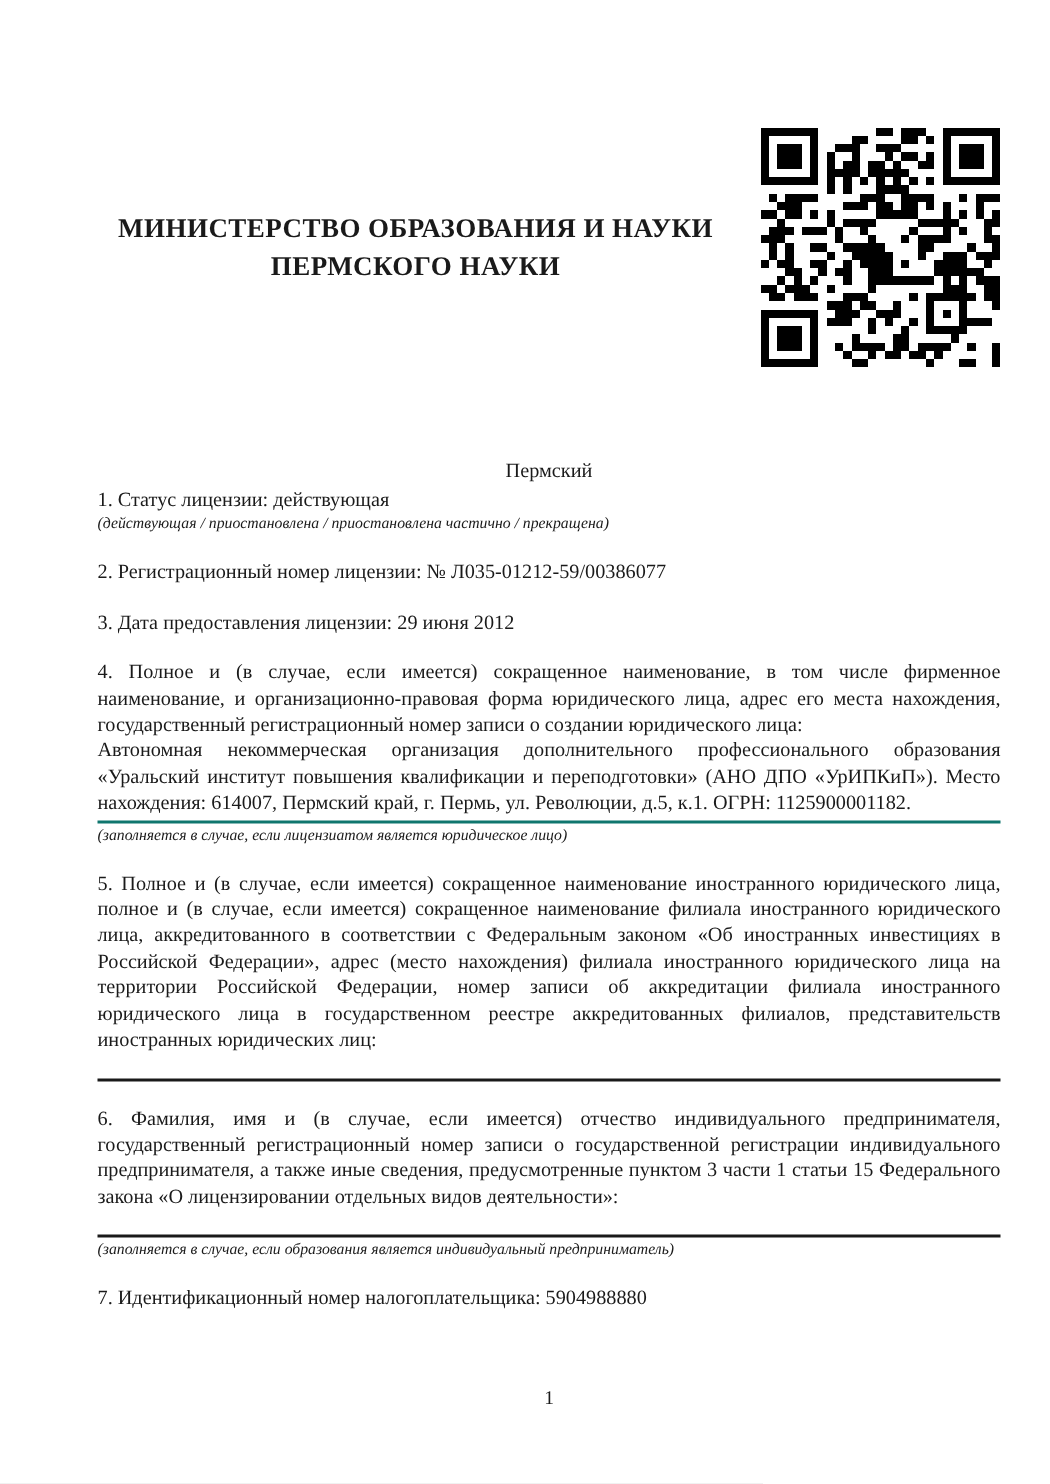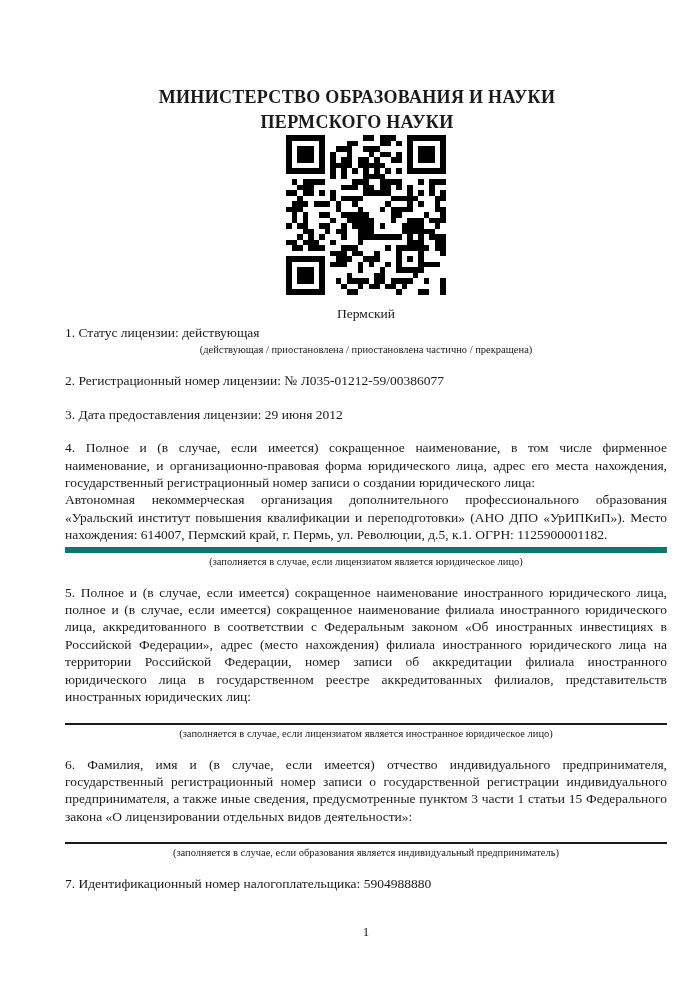--- a/index.html
+++ b/index.html
@@ -14,7 +14,7 @@
     color:#1a1a1a;
     overflow:hidden;
   }
-  .header-row{display:flex;align-items:center;height:160px;flex-direction:column;}
+  .header-row{display:flex;align-items:center;height:160px;}
   .title-block{flex:1 1 auto;text-align:center;padding-right:18px;}
   .title-line{font-weight:bold;font-size:18px;line-height:25px;letter-spacing:.3px;}
   .authority-caption{font-size:10.5px;line-height:13px;margin-top:5px;}

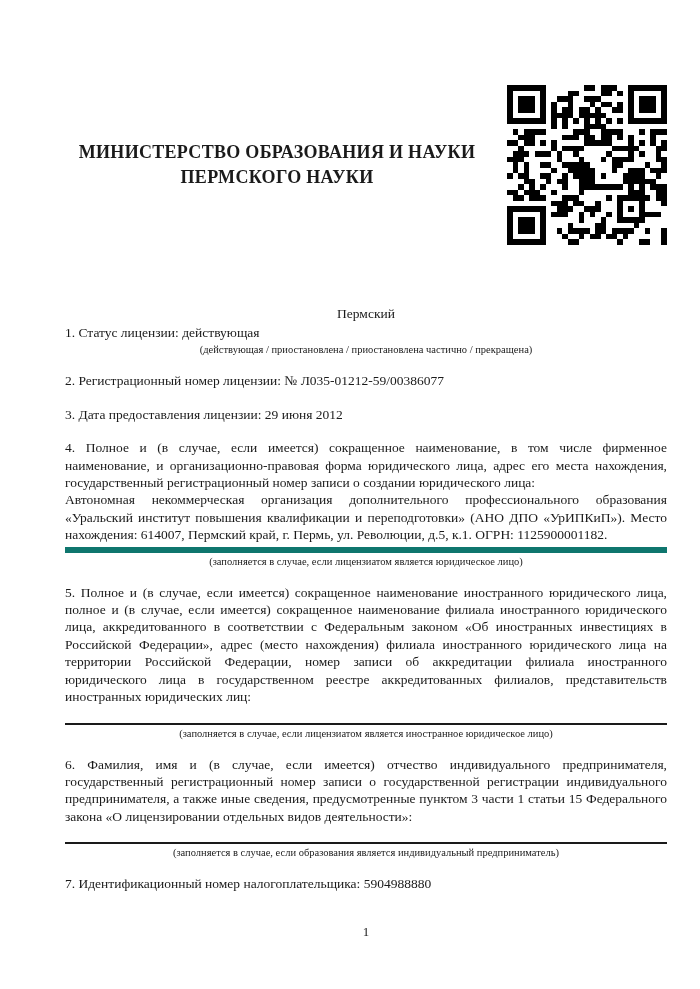--- a/index.html
+++ b/index.html
@@ -25,7 +25,7 @@
   .item:first-child{margin-top:0;}
   .body{margin:0;font-size:13.5px;line-height:17.4px;}
   .just{text-align:justify;}
-  .caption{margin:2px 0 0 0;font-size:10.5px;line-height:13px;text-align:center;}
+  .caption{margin:2px 0 0 0;font-size:10.5px;line-height:13px;text-align:left;font-style:italic;}
   .underlined{border-bottom:6px solid #0f766e;padding-bottom:3px;}
   .blank-fill{height:17px;border-bottom:2px solid #1a1a1a;}
   .footer{

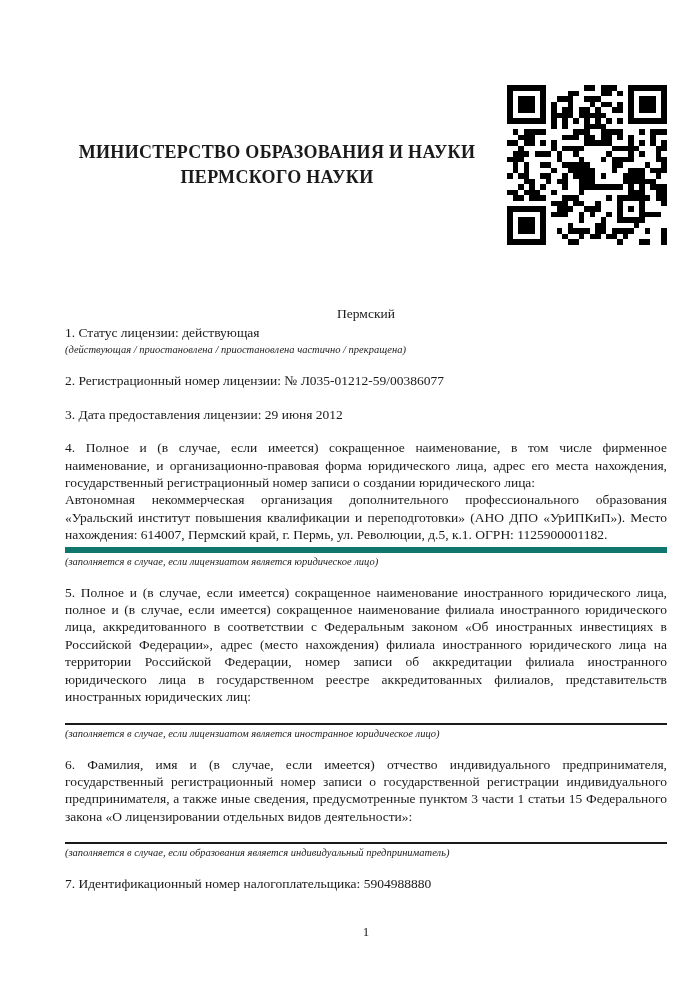--- a/index.html
+++ b/index.html
@@ -26,7 +26,7 @@
   .body{margin:0;font-size:13.5px;line-height:17.4px;}
   .just{text-align:justify;}
   .caption{margin:2px 0 0 0;font-size:10.5px;line-height:13px;text-align:left;font-style:italic;}
-  .underlined{border-bottom:6px solid #0f766e;padding-bottom:3px;}
+  .underlined{border-bottom:2px solid #0f766e;padding-bottom:3px;}
   .blank-fill{height:17px;border-bottom:2px solid #1a1a1a;}
   .footer{
     position:absolute;top:924px;left:65px;right:33px;

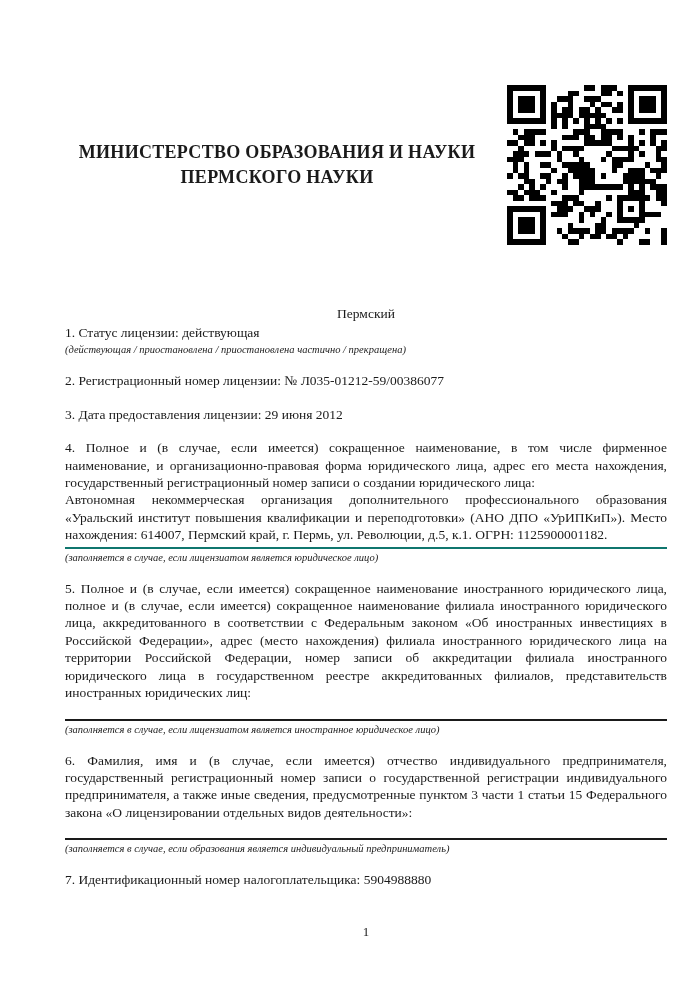--- a/index.html
+++ b/index.html
@@ -76,7 +76,6 @@
     <div class="item">
       <p class="body just">5. Полное и (в случае, если имеется) сокращенное наименование иностранного юридического лица, полное и (в случае, если имеется) сокращенное наименование филиала иностранного юридического лица, аккредитованного в соответствии с Федеральным законом «Об иностранных инвестициях в Российской Федерации», адрес (место нахождения) филиала иностранного юридического лица на территории Российской Федерации, номер записи об аккредитации филиала иностранного юридического лица в государственном реестре аккредитованных филиалов, представительств иностранных юридических лиц:</p>
       <div class="blank-fill"></div>
-      <p class="caption">(заполняется в случае, если лицензиатом является иностранное юридическое лицо)</p>
     </div>
 
     <div class="item">

